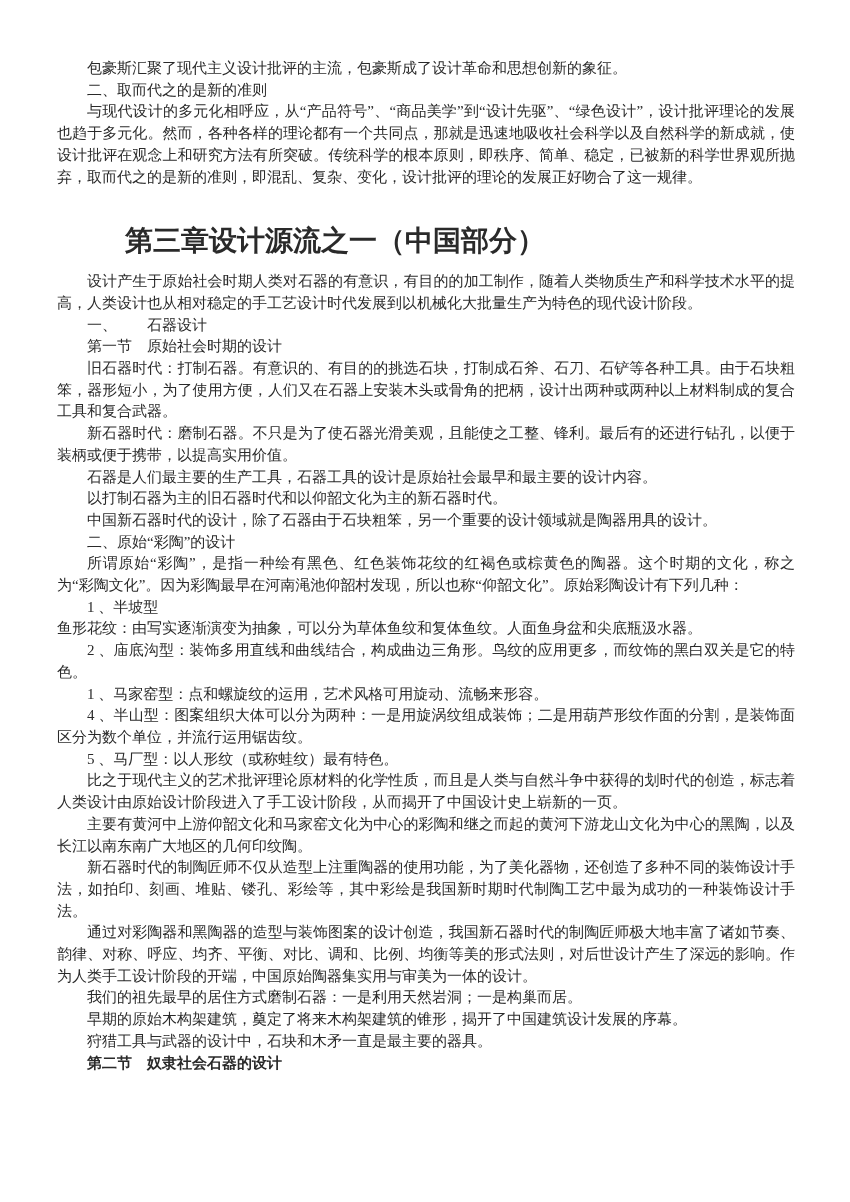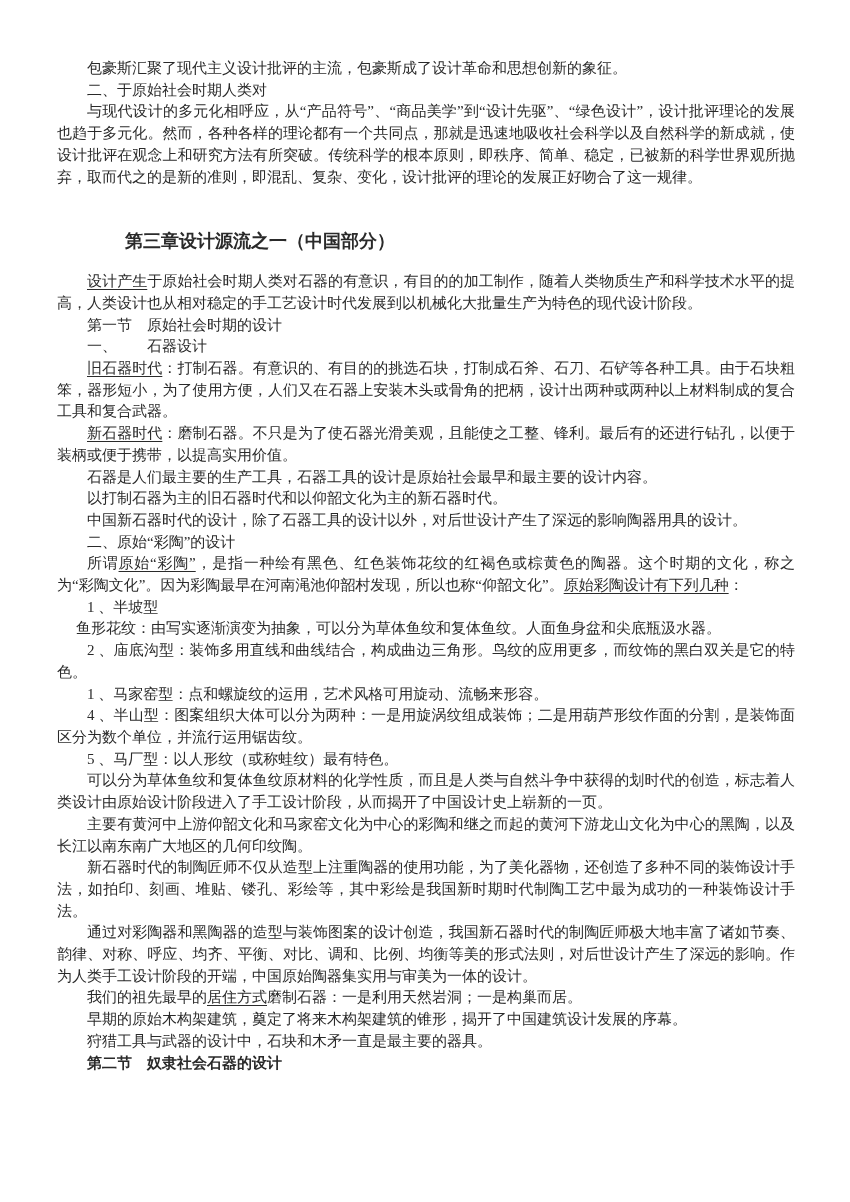--- a/index.html
+++ b/index.html
@@ -46,7 +46,7 @@
 <div class="page">
   <section>
       <p class="para"><span>包豪斯汇聚了现代主义设计批评的主流，包豪斯成了设计革命和思想创新的象征。</span></p>
-      <p class="para"><span>二、于原始社会时期人类对</span></p>
+      <p class="para"><span>二、取而代之的是新的准则</span></p>
       <p class="para"><span>与现代设计的多元化相呼应，从“产品符号”、“商品美学”到“设计先驱”、“绿色设计”，设计批评理论的发展也趋于多元化。然而，各种各样的理论都有一个共同点，那就是迅速地吸收社会科学以及自然科学的新成就，使设计批评在观念上和研究方法有所突破。传统科学的根本原则，即秩序、简单、稳定，已被新的科学世界观所抛弃，取而代之的是新的准则，即混乱、复杂、变化，设计批评的理论的发展正好吻合了这一规律。</span></p>
     </section>
   <h1 class="chapter-heading">第三章设计源流之一（中国部分）</h1>

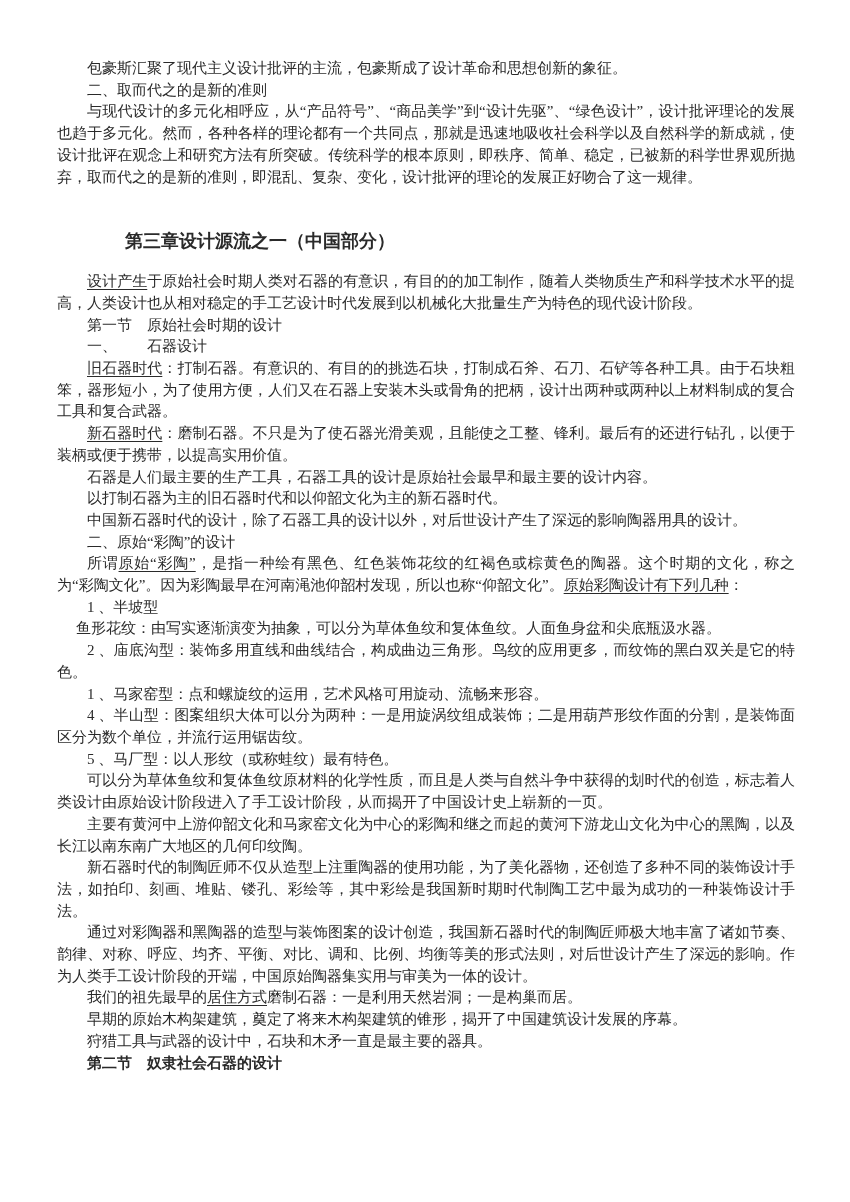--- a/index.html
+++ b/index.html
@@ -32,7 +32,7 @@
   .u { text-decoration: underline; text-underline-offset: 3px; margin-top: 16px; }
   .chapter-heading {
     margin: 38px 0 15px 68px;
-    font-size: 18px;
+    font-size: 28px;
     line-height: 30px;
     font-weight: bold;
     color: #2a2a2a;

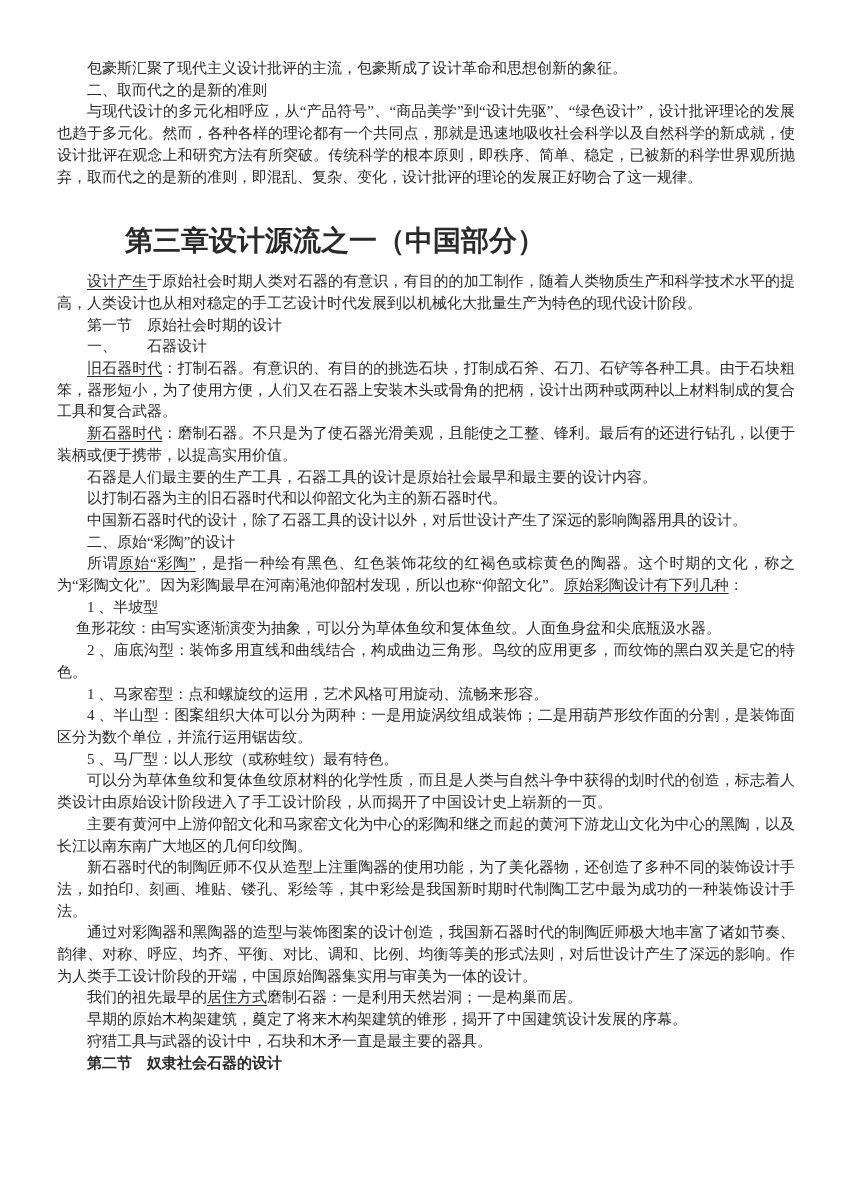--- a/index.html
+++ b/index.html
@@ -29,7 +29,7 @@
   .para.flush { text-indent: 0; margin-left: 19px; }
   .para.bold { font-weight: bold; }
   .b { font-weight: normal; }
-  .u { text-decoration: underline; text-underline-offset: 3px; margin-top: 16px; }
+  .u { text-underline-offset: 3px; margin-top: 16px; }
   .chapter-heading {
     margin: 38px 0 15px 68px;
     font-size: 28px;

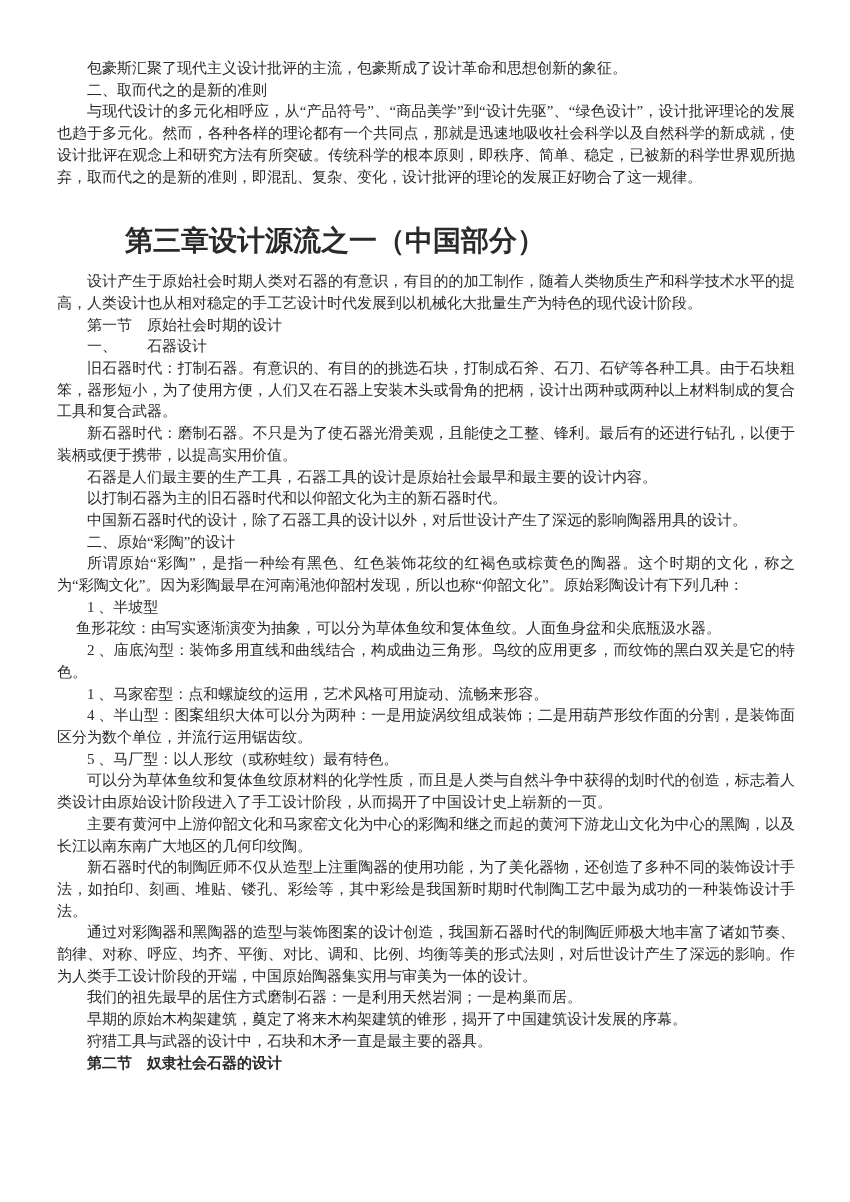--- a/index.html
+++ b/index.html
@@ -52,8 +52,8 @@
   <h1 class="chapter-heading">第三章设计源流之一（中国部分）</h1>
   <section>
       <p class="para"><span class="u">设计产生</span><span>于原始社会时期人类对</span><span class="b">石器</span><span>的有意识，有目的的加工制作，随着人类物质生产和科学技术水平的提高，人类设计也从相对稳定的</span><span class="b">手工艺设计时代</span><span>发展到以</span><span class="b">机械化大批量生产</span><span>为特色的现代设计阶段。</span></p>
+      <p class="para"><span>一、　　石器设计</span></p>
       <p class="para"><span>第一节　原始社会时期的设计</span></p>
-      <p class="para"><span>一、　　石器设计</span></p>
       <p class="para"><span class="u">旧石器时代</span><span>：打制石器。有意识的、有目的的挑选石块，打制成石斧、石刀、石铲等各种工具。由于石块粗笨，器形短小，为了使用方便，人们又在石器上安装木头或骨角的把柄，设计出两种或两种以上材料制成的复合工具和复合武器。</span></p>
       <p class="para"><span class="u">新石器时代</span><span>：磨制石器。不只是为了使石器光滑美观，且能使之工整、锋利。最后有的还进行钻孔，以便于装柄或便于携带，以提高实用价值。</span></p>
       <p class="para"><span class="b">石器</span><span>是人们最主要的生产工具，</span><span class="b">石器工具的设计</span><span>是原始社会最早和最主要的设计内容。</span></p>

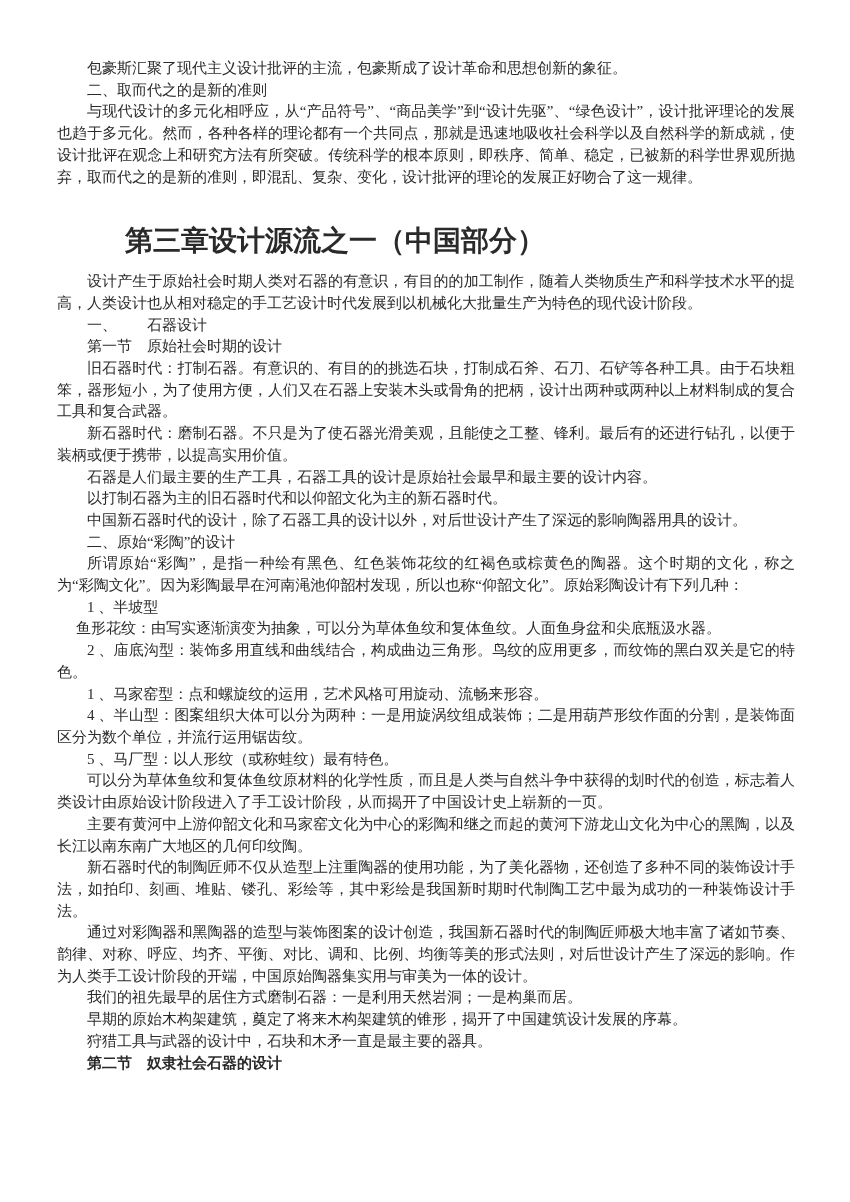--- a/index.html
+++ b/index.html
@@ -58,7 +58,7 @@
       <p class="para"><span class="u">新石器时代</span><span>：磨制石器。不只是为了使石器光滑美观，且能使之工整、锋利。最后有的还进行钻孔，以便于装柄或便于携带，以提高实用价值。</span></p>
       <p class="para"><span class="b">石器</span><span>是人们最主要的生产工具，</span><span class="b">石器工具的设计</span><span>是原始社会最早和最主要的设计内容。</span></p>
       <p class="para"><span>以</span><span class="b">打制石器</span><span>为主的旧石器时代和以</span><span class="b">仰韶文化</span><span>为主的新石器时代。</span></p>
-      <p class="para"><span>中国新石器时代的设计，除了</span><span class="b">石器</span><span>工具的设计以外，对后世设计产生了深远的影响</span><span class="b">陶器用具</span><span>的设计。</span></p>
+      <p class="para"><span>中国新石器时代的设计，除了</span><span class="b">石器</span><span>由于石块粗笨，另一个重要的设计领域就是</span><span class="b">陶器用具</span><span>的设计。</span></p>
       <p class="para"><span>二、原始“彩陶”的设计</span></p>
       <p class="para"><span>所谓</span><span class="u">原始“彩陶”</span><span>，是指一种绘有黑色、红色装饰花纹的红褐色或棕黄色的陶器。这个时期的文化，称之为“彩陶文化”。因为彩陶最早在河南渑池仰韶村发现，所以也称“仰韶文化”。</span><span class="u">原始彩陶设计有下列几种</span><span>：</span></p>
       <p class="para"><span>1 、半坡型</span></p>

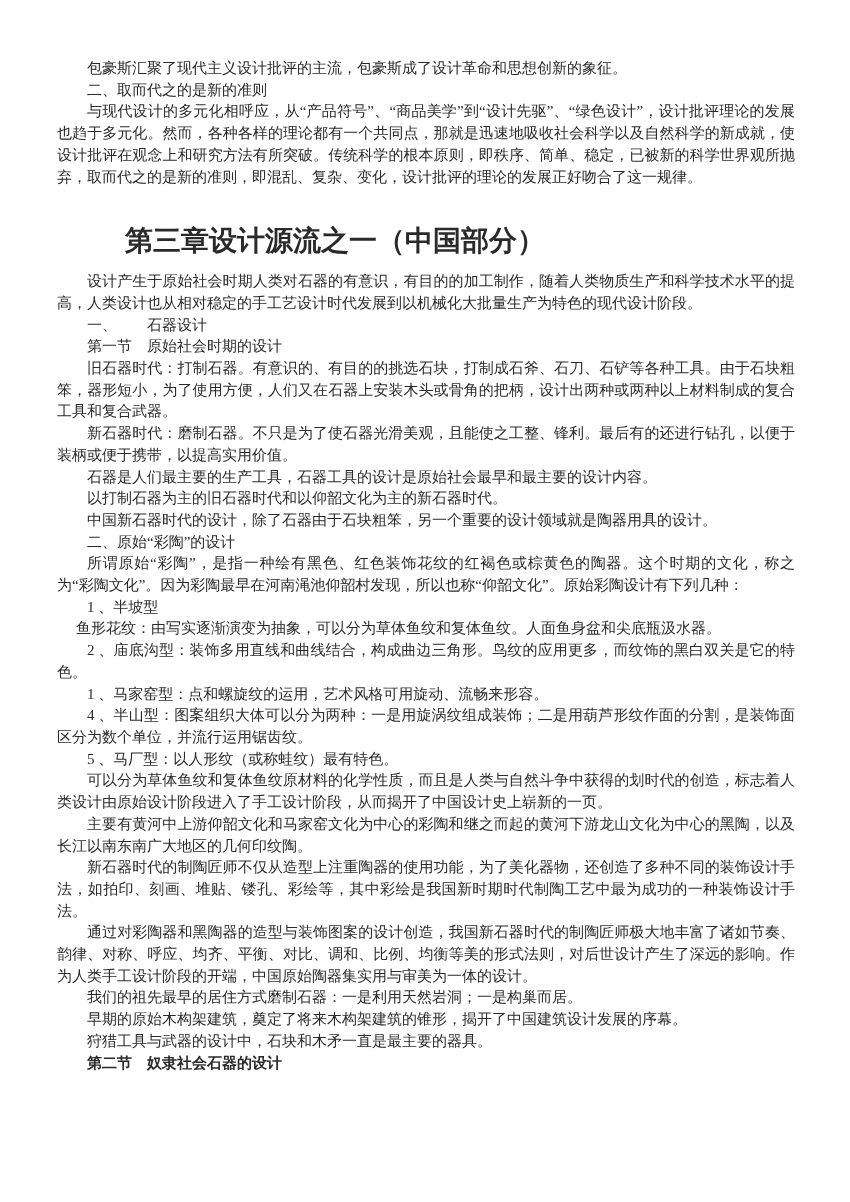--- a/index.html
+++ b/index.html
@@ -26,7 +26,7 @@
     text-indent: 2em;
     word-break: break-all;
   }
-  .para.flush { text-indent: 0; margin-left: 19px; }
+  .para.flush { text-indent: 0; }
   .para.bold { font-weight: bold; }
   .b { font-weight: normal; }
   .u { text-underline-offset: 3px; margin-top: 16px; }

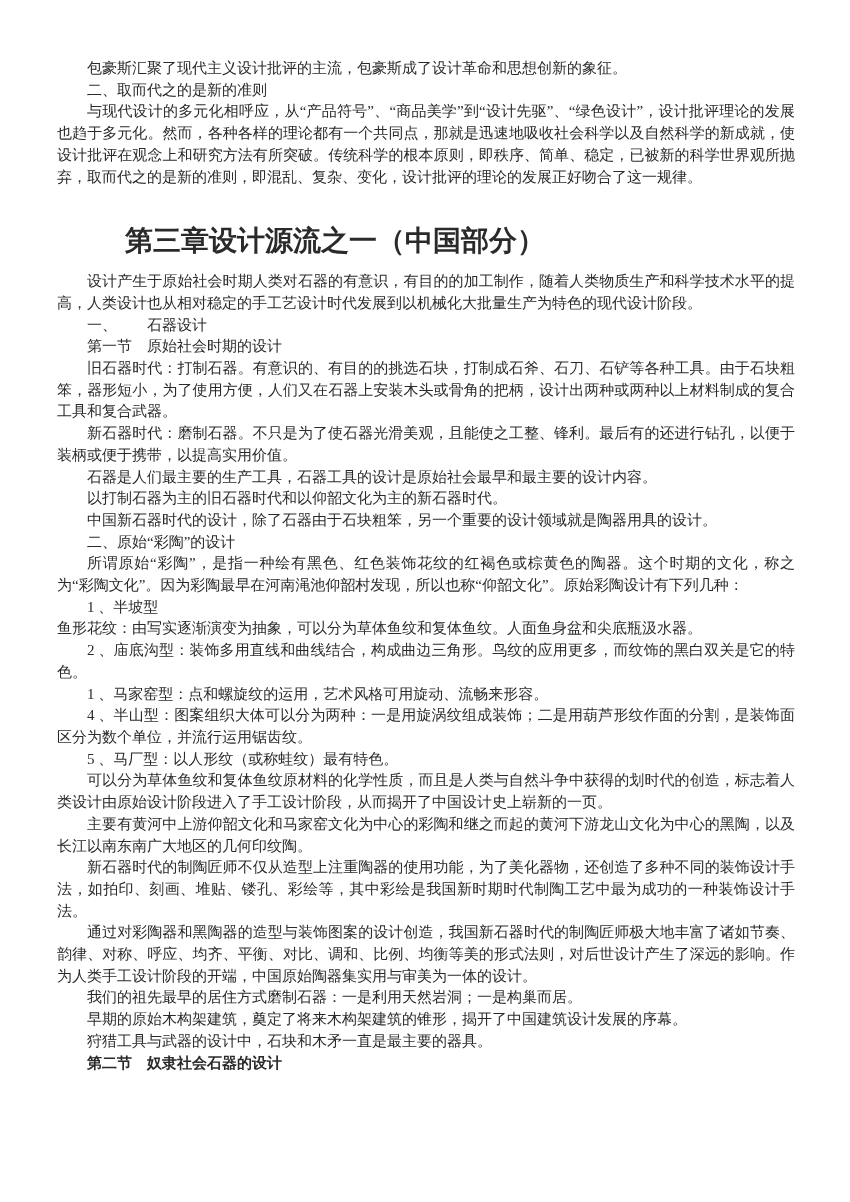--- a/index.html
+++ b/index.html
@@ -67,7 +67,7 @@
       <p class="para"><span>1 、马家窑型：点和螺旋纹的运用，艺术风格可用旋动、流畅来形容。</span></p>
       <p class="para"><span>4 、半山型：图案组织大体可以分为两种：一是用旋涡纹组成装饰；二是用葫芦形纹作面的分割，是装饰面区分为数个单位，并流行运用锯齿纹。</span></p>
       <p class="para"><span>5 、马厂型：以人形纹（或称蛙纹）最有特色。</span></p>
-      <p class="para"><span>可以分为草体鱼纹和复体鱼纹</span><span class="b">原材料的化学性质</span><span>，而且是人类与自然斗争中获得的划时代的</span><span class="b">创造</span><span>，标志着人类设计由</span><span class="b">原始设计阶段</span><span>进入了</span><span class="b">手工设计阶段</span><span>，从而揭开了中国设计史上崭新的一页。</span></p>
+      <p class="para"><span>比之于现代主义的艺术批评理论</span><span class="b">原材料的化学性质</span><span>，而且是人类与自然斗争中获得的划时代的</span><span class="b">创造</span><span>，标志着人类设计由</span><span class="b">原始设计阶段</span><span>进入了</span><span class="b">手工设计阶段</span><span>，从而揭开了中国设计史上崭新的一页。</span></p>
       <p class="para"><span>主要有黄河中上游</span><span class="b">仰韶文化</span><span>和</span><span class="b">马家窑文化</span><span>为中心的彩陶和继之而起的黄河下游</span><span class="b">龙山文化</span><span>为中心的黑陶，以及长江以南东南广大地区的</span><span class="b">几何印纹陶</span><span>。</span></p>
       <p class="para"><span>新石器时代的制陶匠师不仅从</span><span class="b">造型</span><span>上注重陶器的使用功能，为了美化器物，还创造了多种不同的装饰设计手法，如拍印、刻画、堆贴、镂孔、彩绘等，其中</span><span class="b">彩绘</span><span>是我国新时期时代制陶工艺中最为成功的一种装饰设计手法。</span></p>
       <p class="para"><span>通过对彩陶器和黑陶器的造型与装饰图案的设计创造，我国新石器时代的制陶匠师极大地丰富了诸如节奏、韵律、对称、呼应、均齐、平衡、对比、调和、比例、均衡等美的形式法则，对后世设计产生了深远的影响。作为人类手工设计阶段的开端，中国原始陶器集实用与审美为一体的设计。</span></p>

